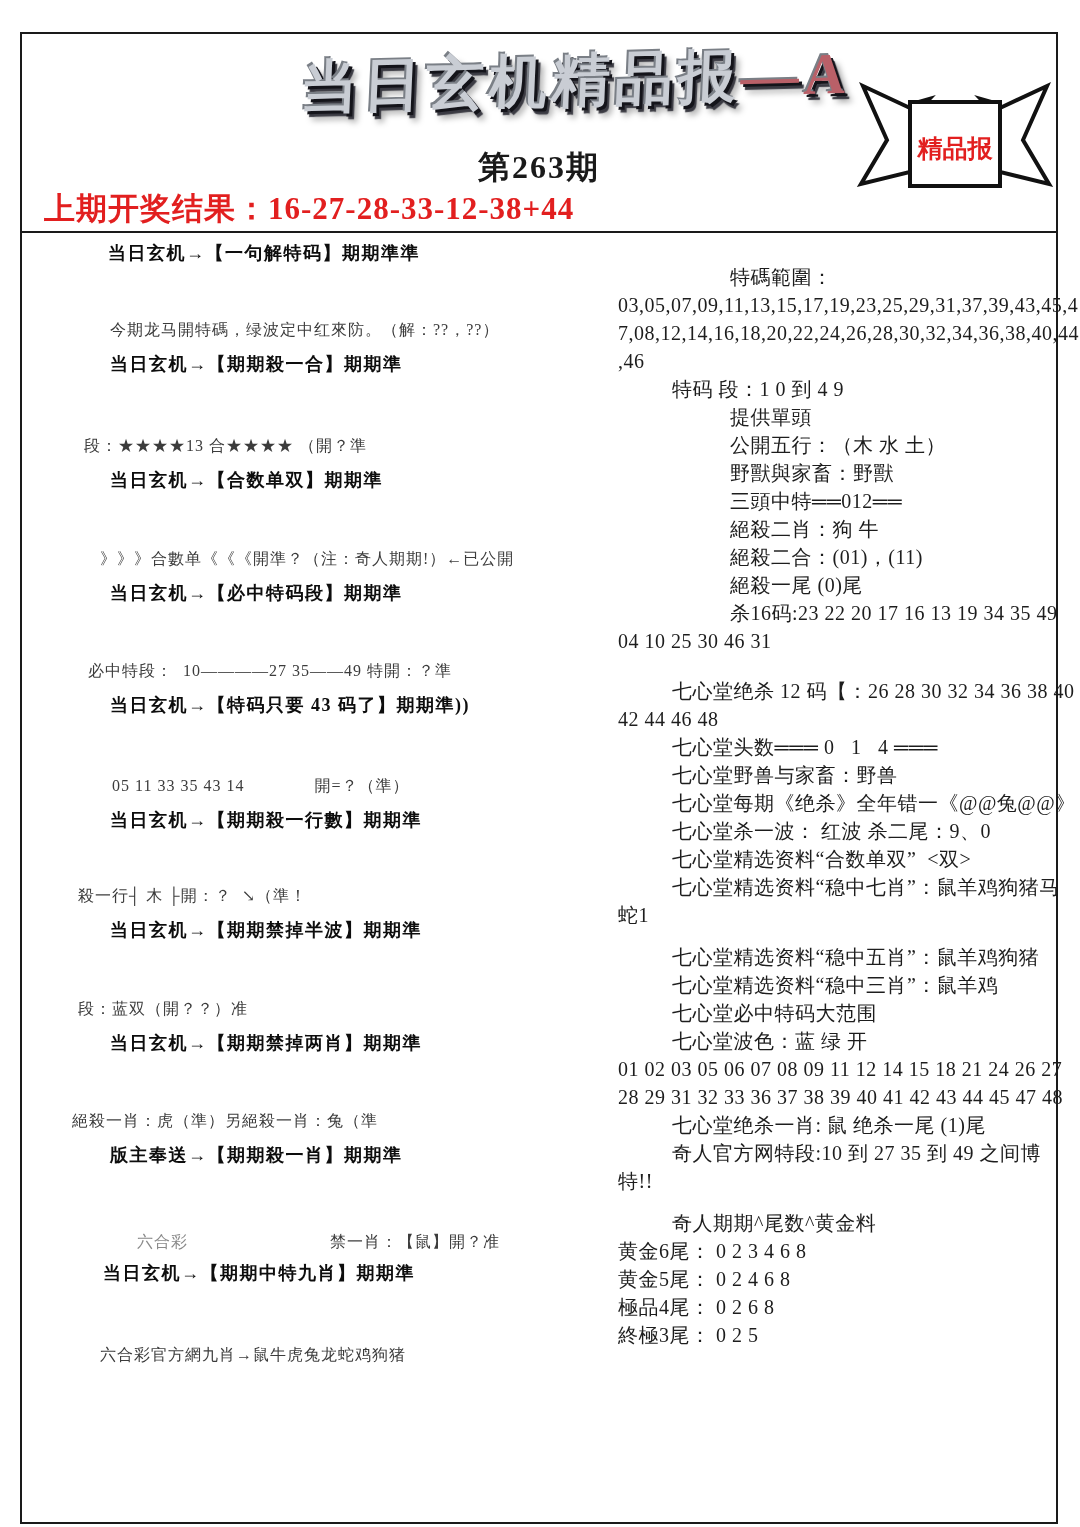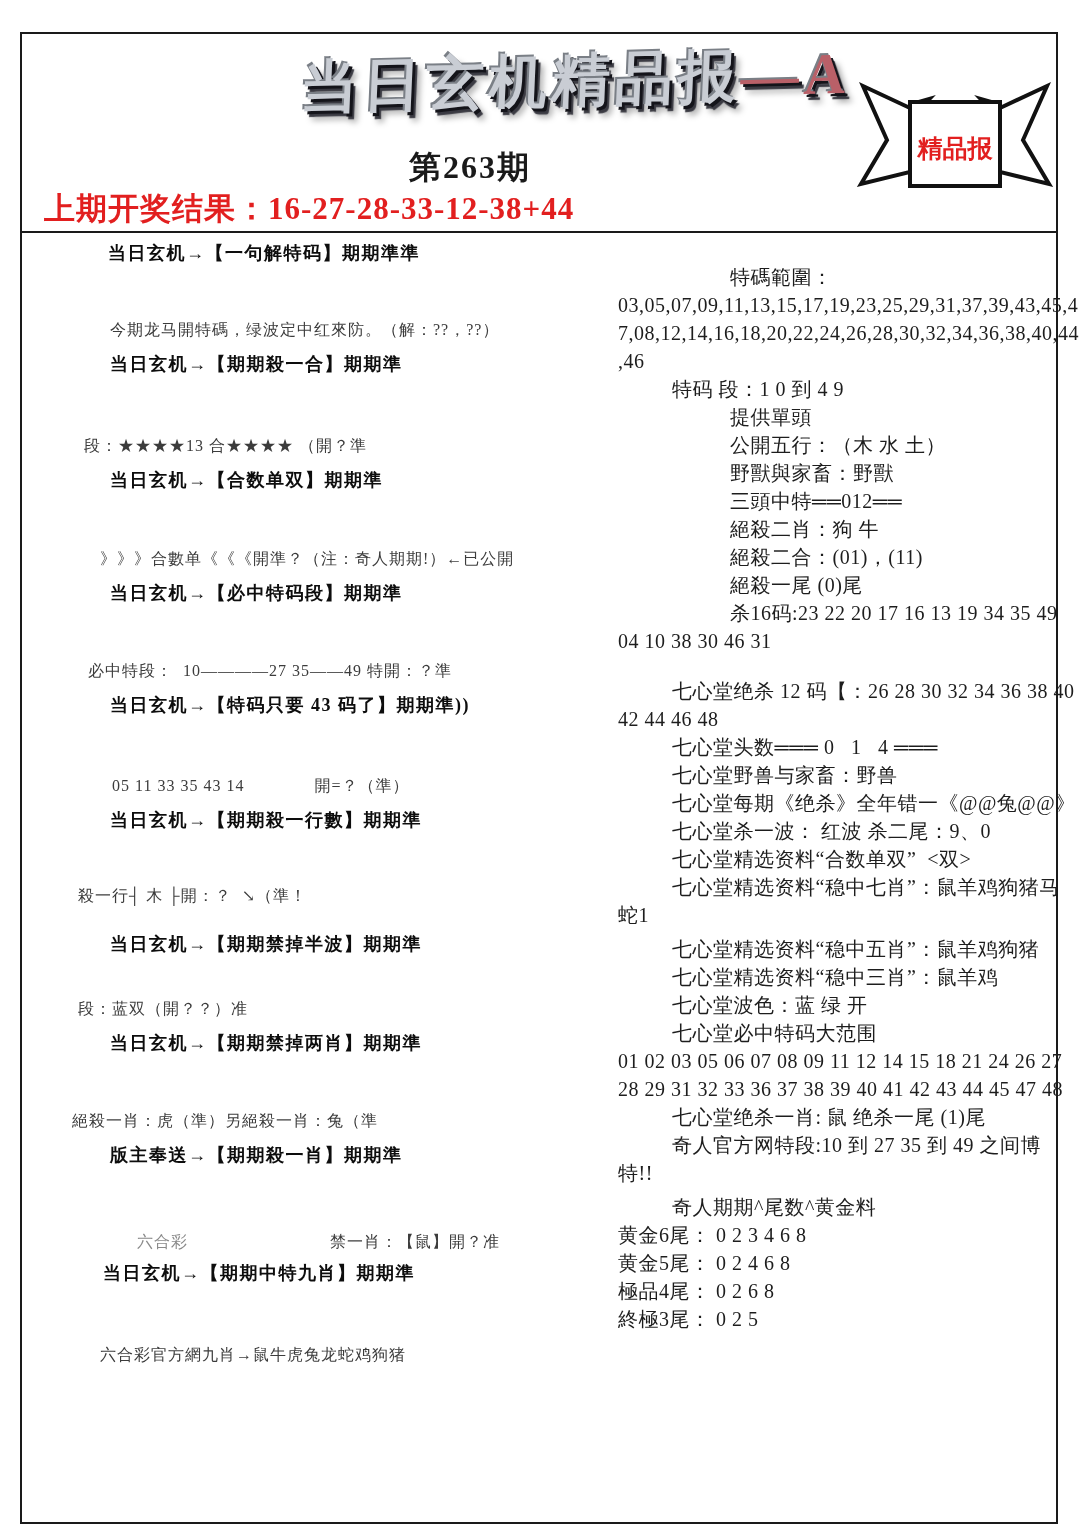--- a/index.html
+++ b/index.html
@@ -21,7 +21,7 @@
   }
   #masthead .sfx{color:#b96068;}
 
-  #issue{left:340px;top:146px;width:260px;text-align:center;font-size:32px;font-weight:600;letter-spacing:2px;}
+  #issue{left:340px;top:146px;width:260px;text-align:right;font-size:32px;font-weight:600;letter-spacing:2px;}
   #last-result{left:44px;top:188px;font-size:31px;font-weight:700;color:#e21f1f;white-space:pre;letter-spacing:1px;}
 
   

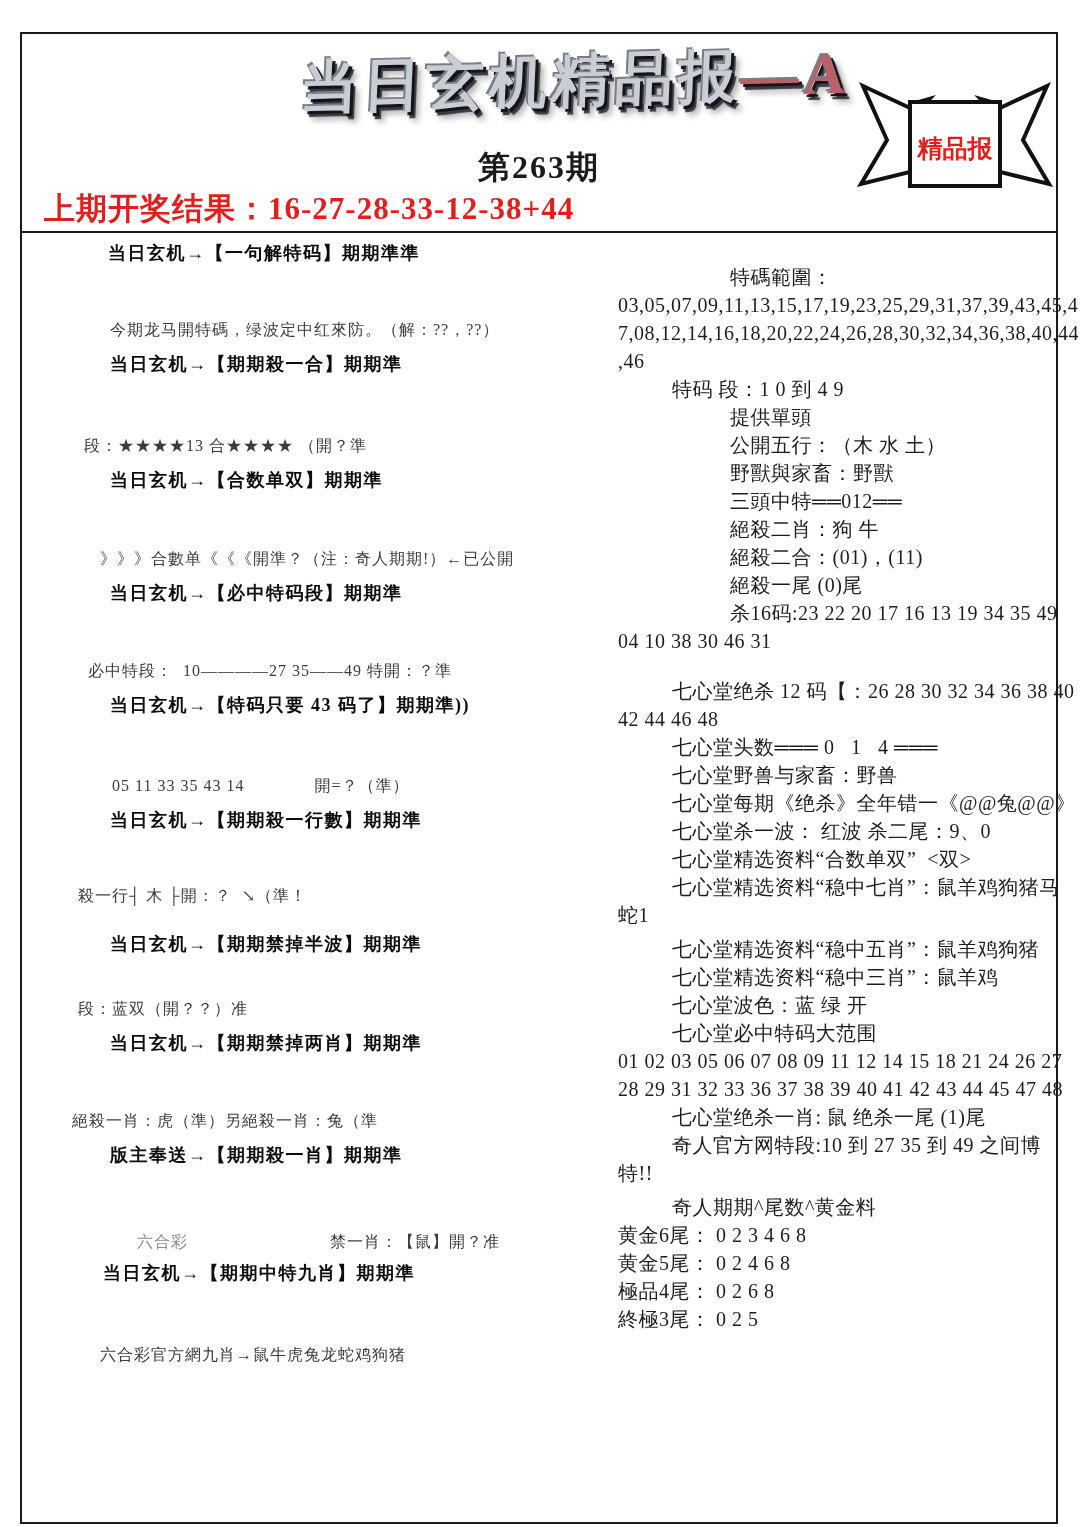--- a/index.html
+++ b/index.html
@@ -121,7 +121,7 @@
     <div class="rline ind2">絕殺二合：(01)，(11)</div>
     <div class="rline ind2">絕殺一尾 (0)尾</div>
     <div class="rline ind2">杀16码:23 22 20 17 16 13 19 34 35 49</div>
-    <div class="rline ind0">04 10 38 30 46 31</div>
+    <div class="rline ind0">04 10 25 30 46 31</div>
     <div class="rline ind1 gap">七心堂绝杀 12 码【：26 28 30 32 34 36 38 40</div>
     <div class="rline ind0">42 44 46 48</div>
     <div class="rline ind1">七心堂头数═══ 0   1   4 ═══</div>

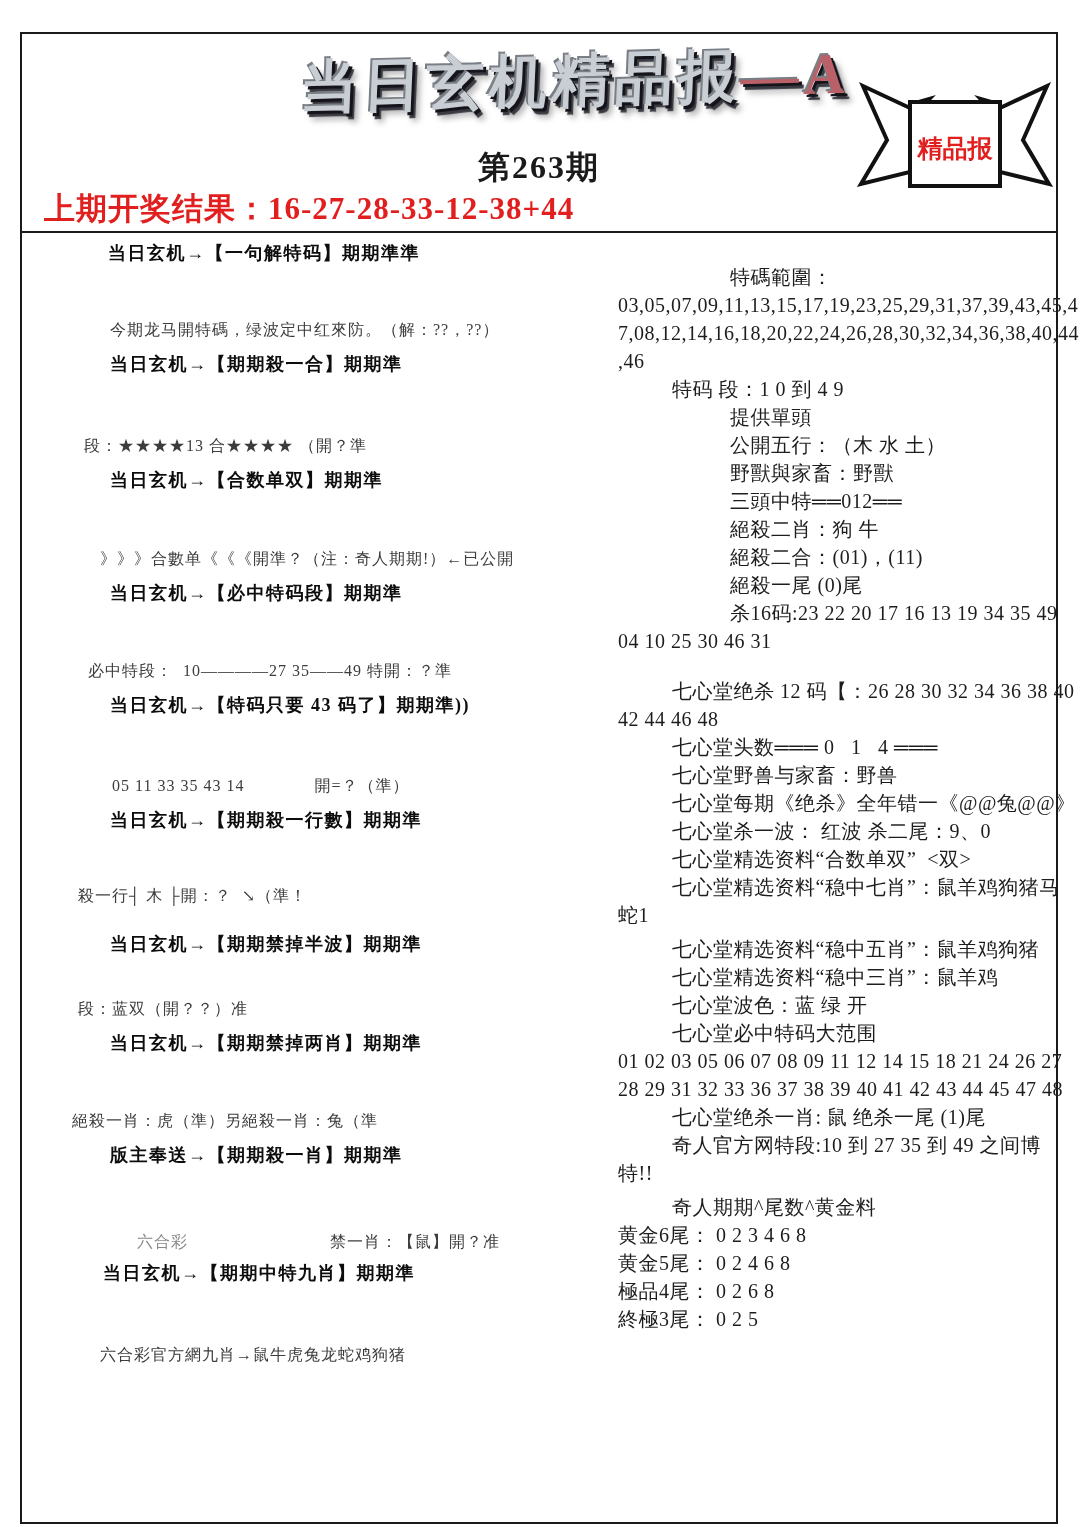--- a/index.html
+++ b/index.html
@@ -35,7 +35,7 @@
   #s4i{left:100px;top:549px;}  #s4m{left:110px;top:581px;}
   #s5i{left:88px;top:661px;}   #s5m{left:110px;top:693px;}
   #s6i{left:112px;top:776px;}  #s6m{left:110px;top:808px;}
-  #s7i{left:78px;top:886px;}   #s7m{left:110px;top:918px;margin-top:14px;}
+  #s7i{left:78px;top:886px;}   #s7m{left:110px;top:918px;}
   #s8i{left:78px;top:999px;}   #s8m{left:110px;top:1031px;}
   #s9i{left:72px;top:1111px;}  #s9m{left:110px;top:1143px;}
   #s10il{left:137px;top:1232px;} #s10ir{left:330px;top:1232px;} #s10m{left:103px;top:1261px;}

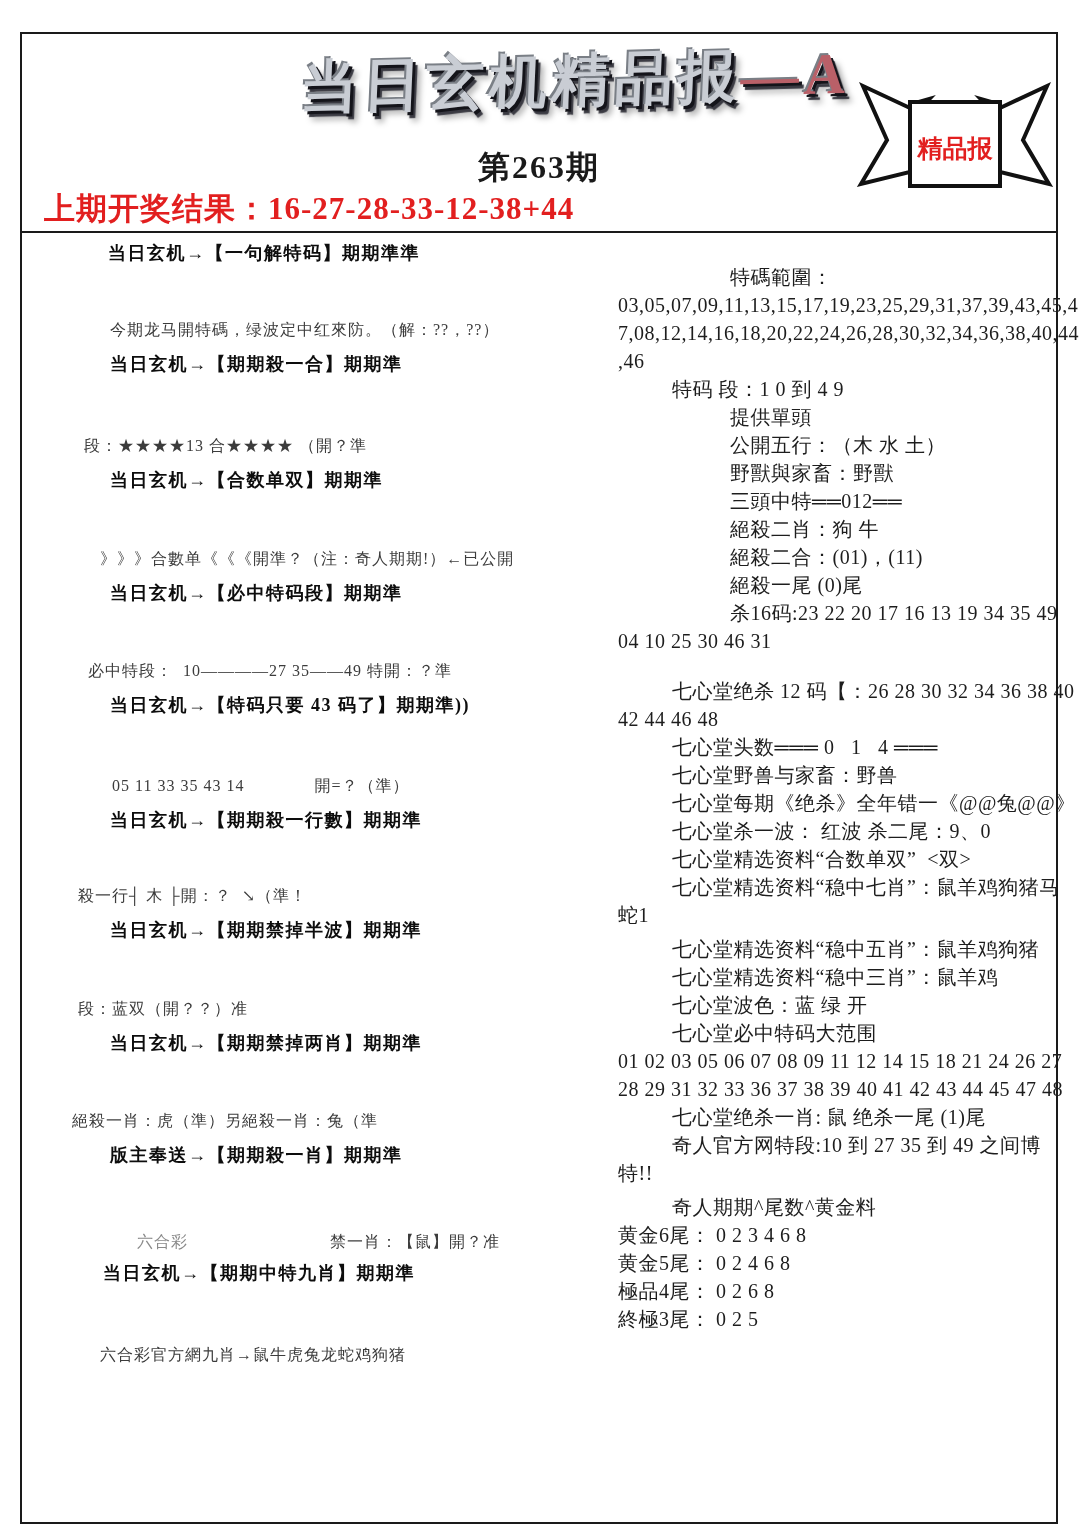--- a/index.html
+++ b/index.html
@@ -48,7 +48,7 @@
   .ind1{padding-left:80px;}
   .ind2{padding-left:138px;}
   .gap{margin-top:22px;}
-  .gapsm{margin-top:6px;}
+  .gapsm{margin-top:14px;}
 
   
   #flag{left:853px;top:56px;}

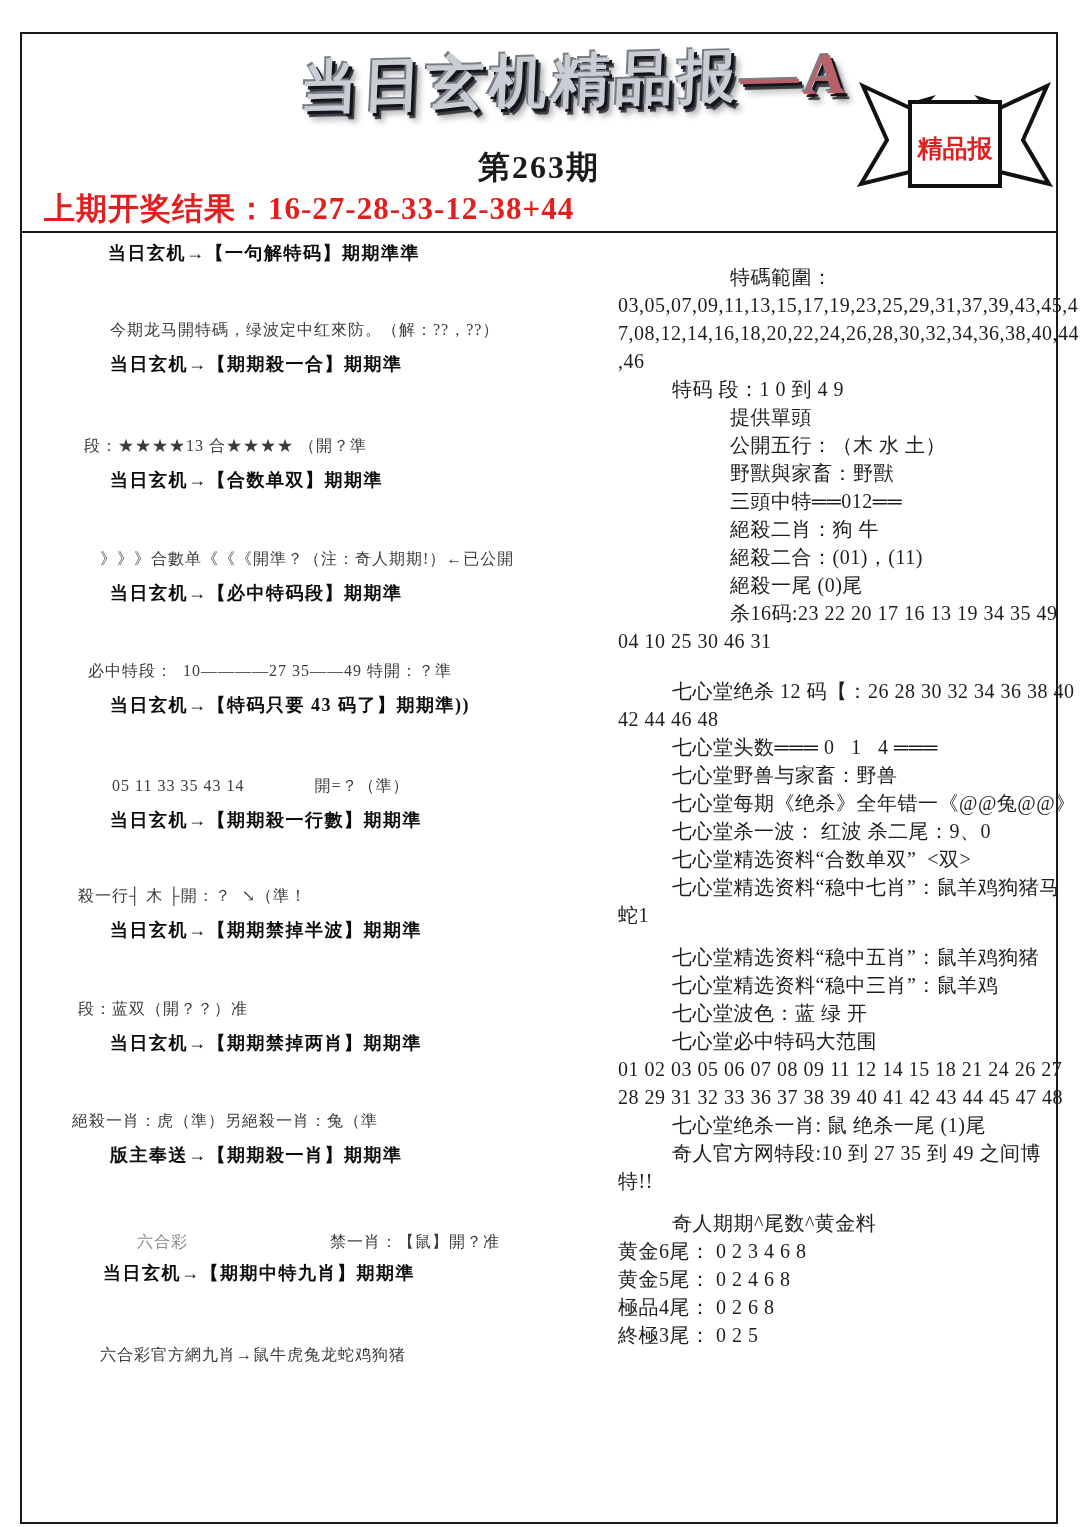--- a/index.html
+++ b/index.html
@@ -133,8 +133,8 @@
     <div class="rline ind0">蛇1</div>
     <div class="rline ind1 gapsm">七心堂精选资料“稳中五肖”：鼠羊鸡狗猪</div>
     <div class="rline ind1">七心堂精选资料“稳中三肖”：鼠羊鸡</div>
+    <div class="rline ind1">七心堂必中特码大范围</div>
     <div class="rline ind1">七心堂波色：蓝 绿 开</div>
-    <div class="rline ind1">七心堂必中特码大范围</div>
     <div class="rline ind0">01 02 03 05 06 07 08 09 11 12 14 15 18 21 24 26 27</div>
     <div class="rline ind0">28 29 31 32 33 36 37 38 39 40 41 42 43 44 45 47 48</div>
     <div class="rline ind1">七心堂绝杀一肖: 鼠 绝杀一尾 (1)尾</div>

